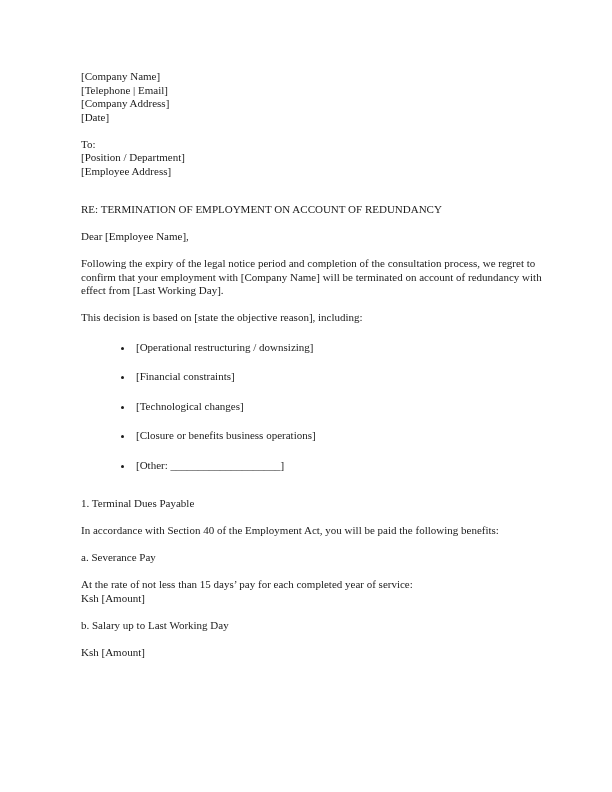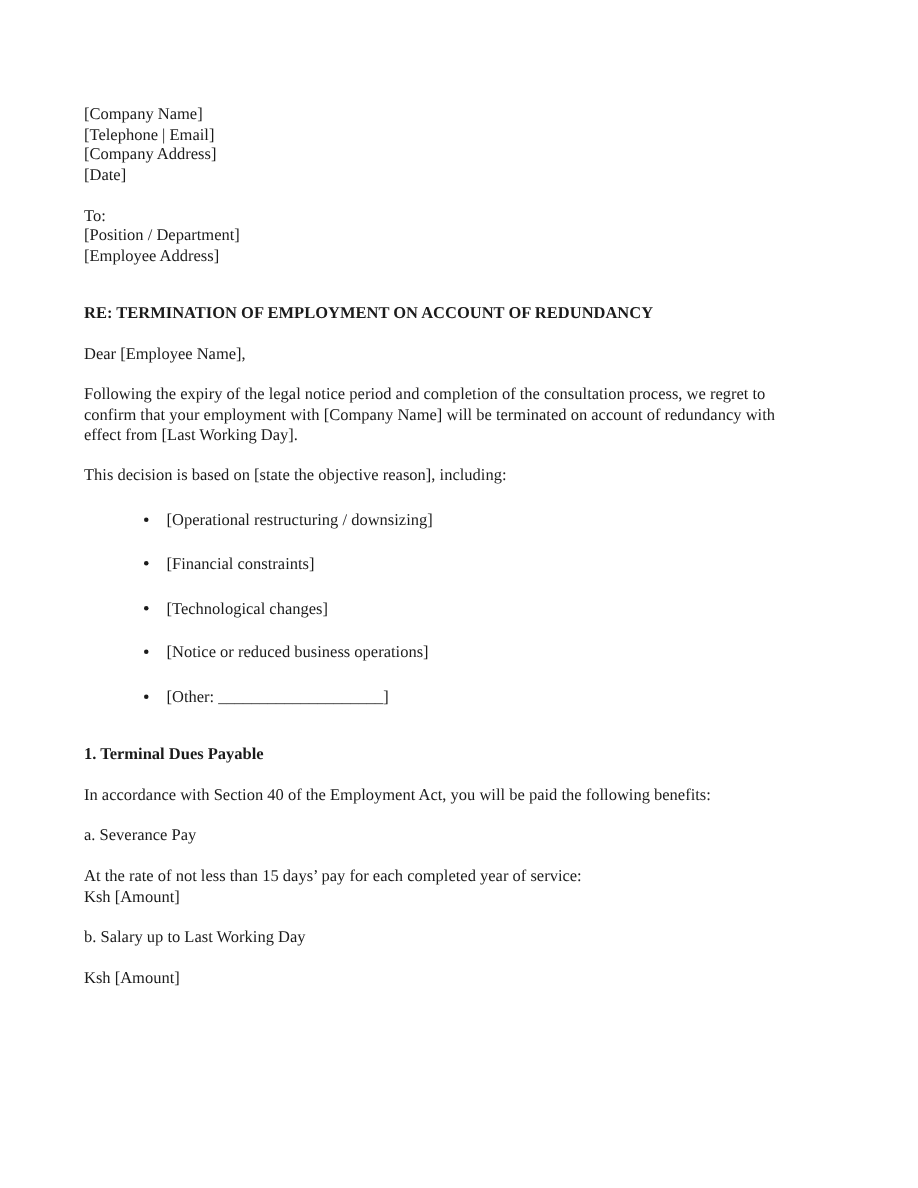--- a/index.html
+++ b/index.html
@@ -16,7 +16,7 @@
   }
   .content {
     position: absolute;
-    left: 56px;
+    left: 81px;
     top: 70px;
     width: 472px;
     font-family: "Liberation Serif", "DejaVu Serif", serif;

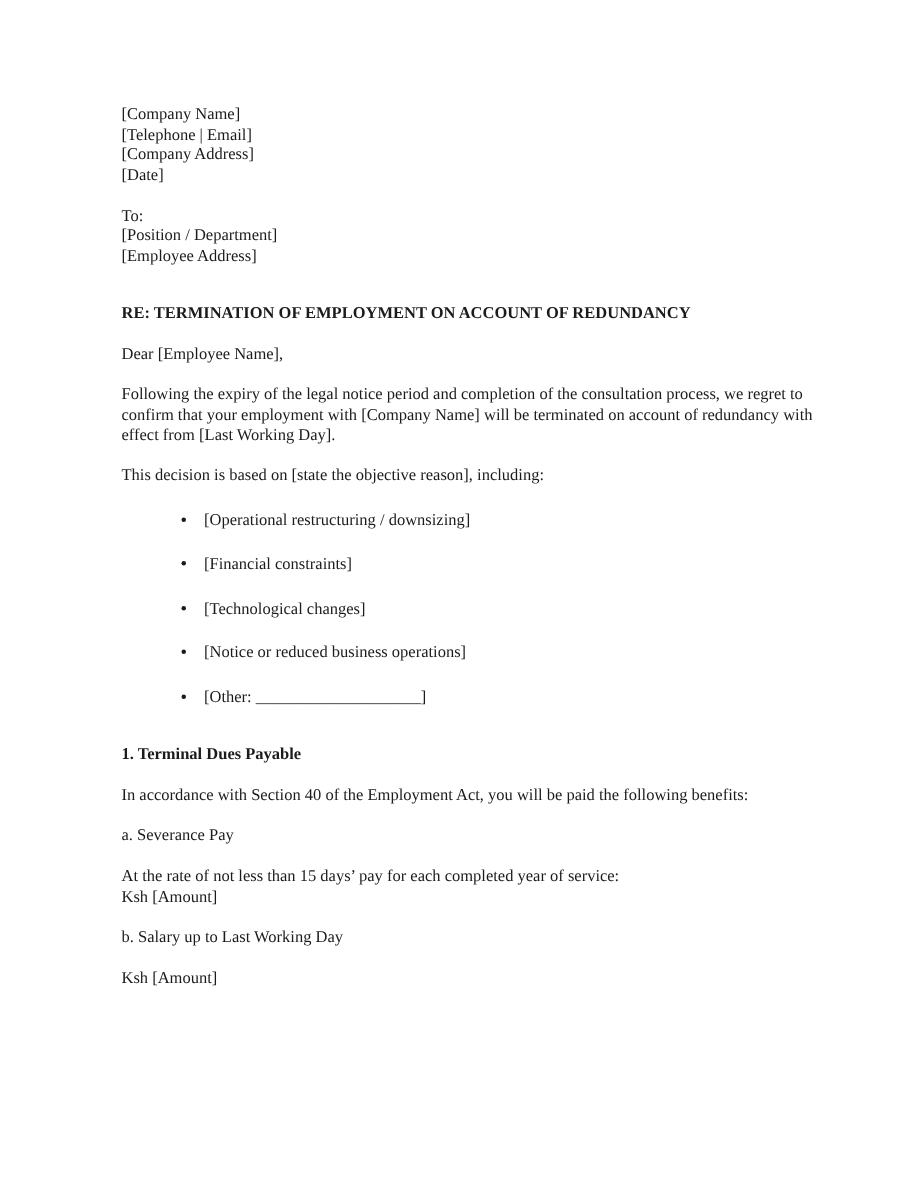--- a/index.html
+++ b/index.html
@@ -32,7 +32,7 @@
     display: block;
   }
   .bold {
-    font-weight: bold;
+    font-weight: normal;
     margin-top: 25px;
   }
   ul.reasons {

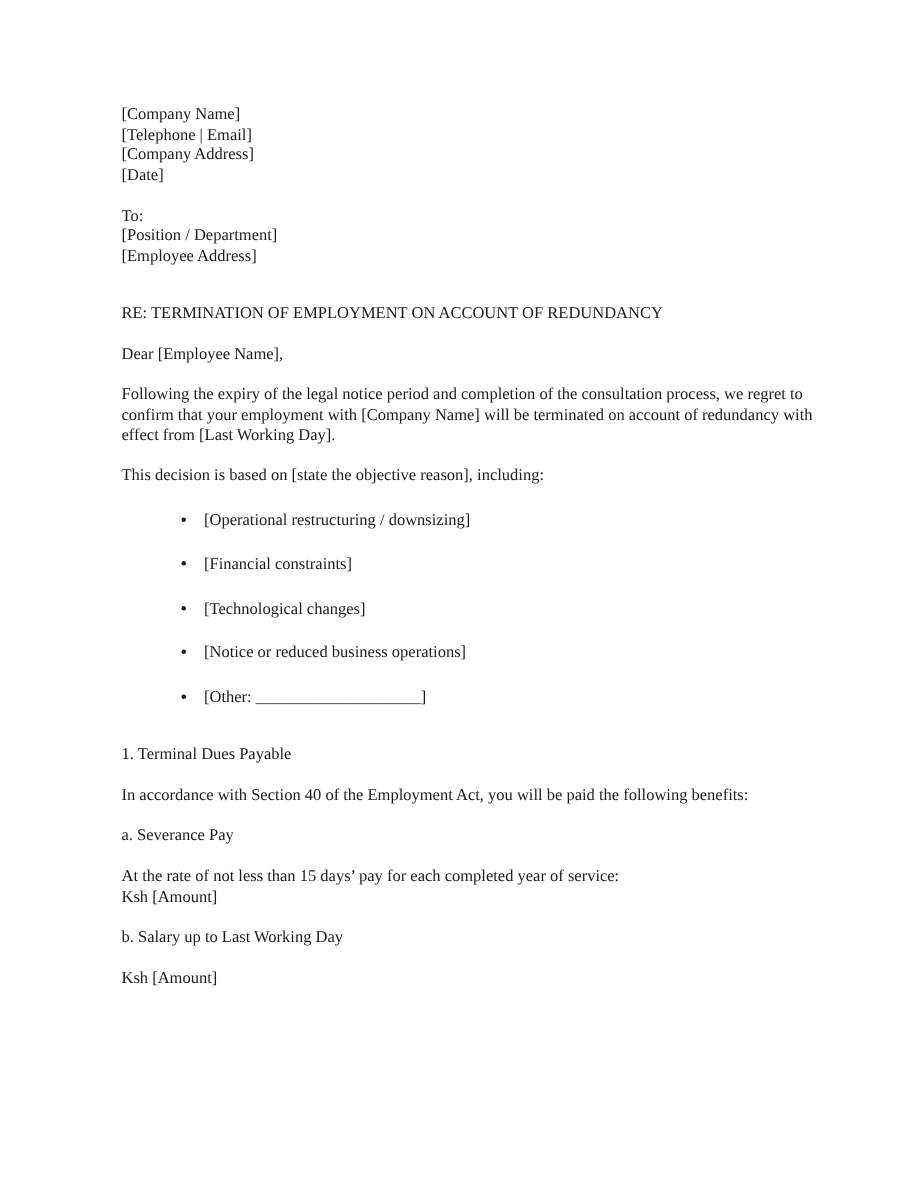--- a/index.html
+++ b/index.html
@@ -77,7 +77,7 @@
       <li>[Operational restructuring / downsizing]</li>
       <li>[Financial constraints]</li>
       <li>[Technological changes]</li>
-      <li>[Notice or reduced business operations]</li>
+      <li>[Closure or benefits business operations]</li>
       <li>[Other: ____________________]</li>
     </ul>
 

